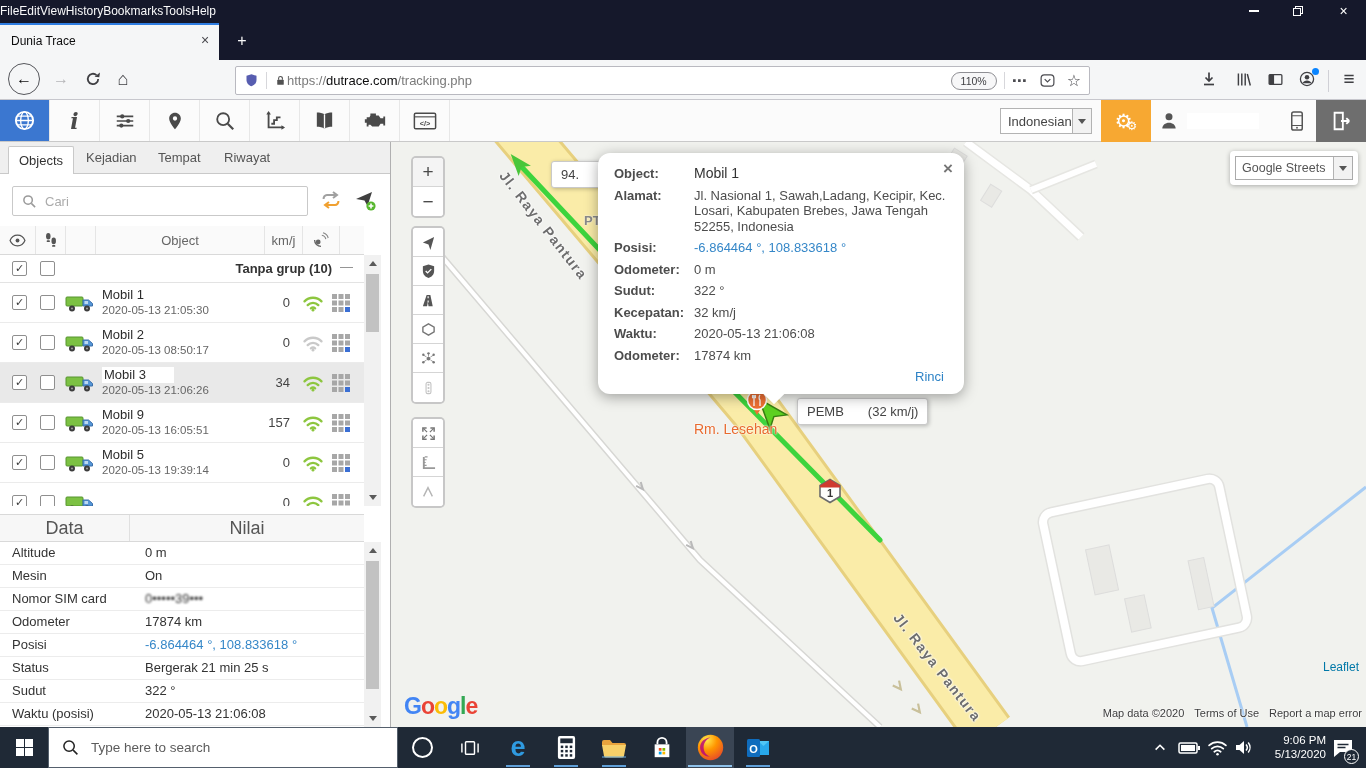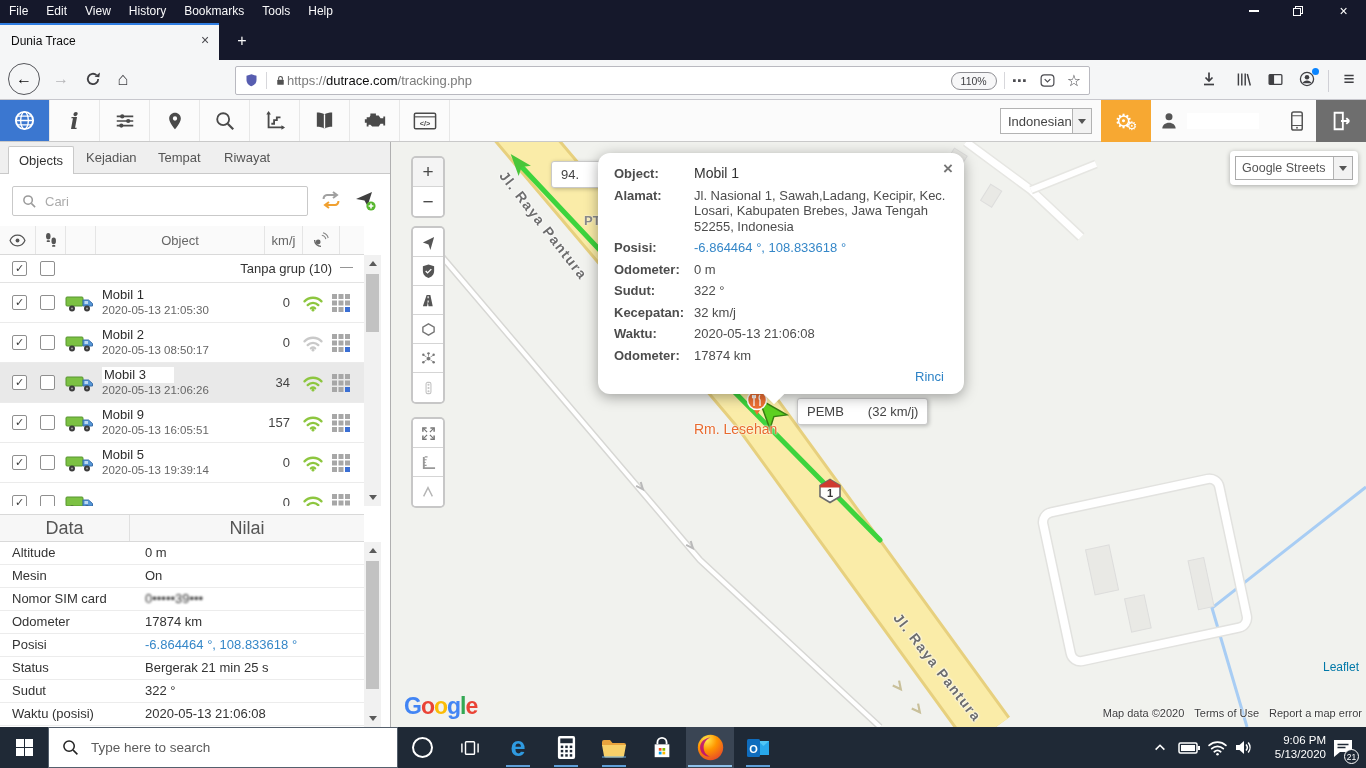--- a/index.html
+++ b/index.html
@@ -12,7 +12,7 @@
 
   
   .menubar{left:0;top:0;width:1366px;height:22px;background:#15182b;color:#f9f9fa;font-size:12px}
-  .menubar .mi{padding:0 9px;line-height:22px;cursor:default}
+  .menubar .mi{padding:0 0;line-height:22px;cursor:default}
   .winbtn{top:0;height:22px;width:45px;display:flex;align-items:center;justify-content:center}
   .tabbar{left:0;top:22px;width:1366px;height:38px;background:#15182b}
   .tab{left:0;top:1px;width:219px;height:37px;background:#f5f6f7}

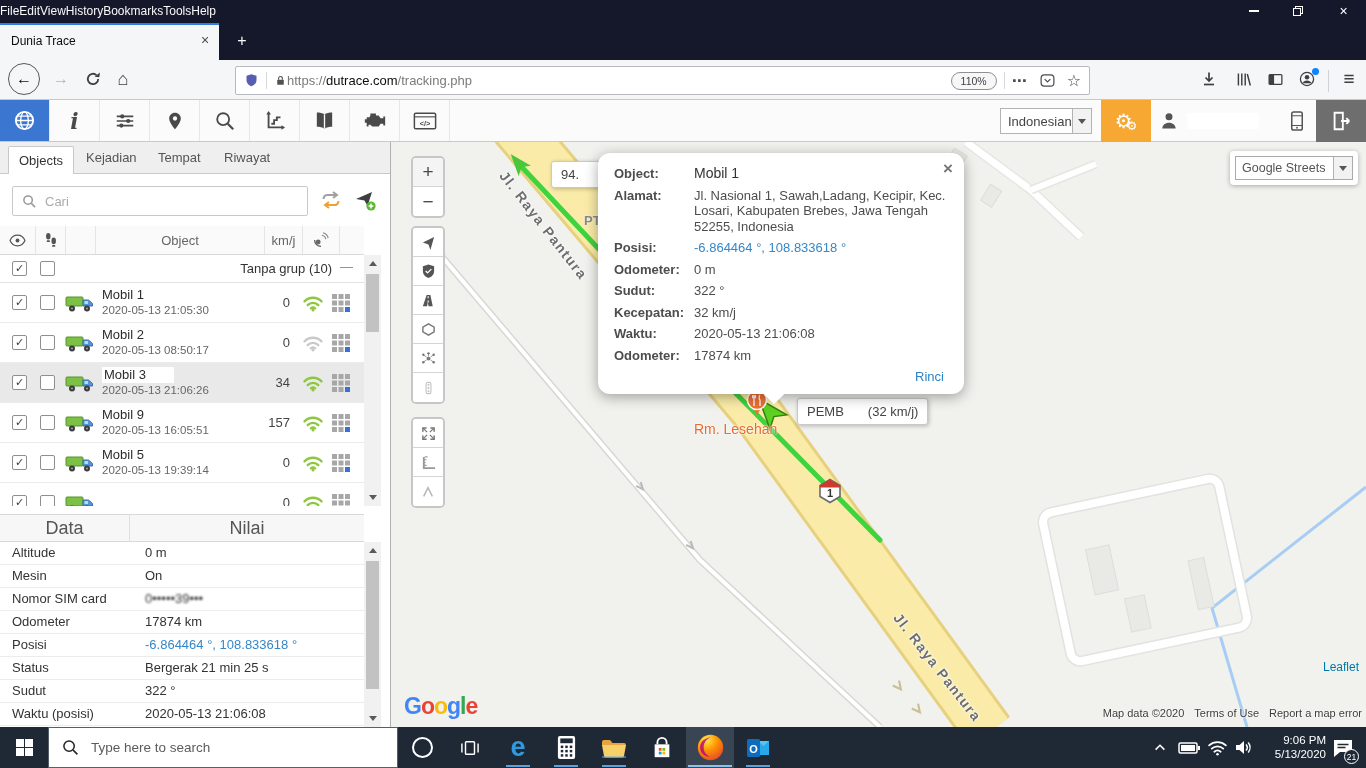--- a/index.html
+++ b/index.html
@@ -67,7 +67,7 @@
   .oname{font-size:13px;color:#2b2b2b}
   .otime{font-size:11.5px;color:#666}
   .ospeed{font-size:13px;color:#444;text-align:right;width:42px}
-  .gb{font-weight:normal;font-size:13px;color:#333}
+  .gb{font-weight:bold;font-size:13px;color:#333}
   .sbar{background:#f1f1f1;width:17px}
   .sbtn{width:17px;height:17px;display:flex;align-items:center;justify-content:center}
   .sth{left:2px;width:13px;background:#c2c2c2}

